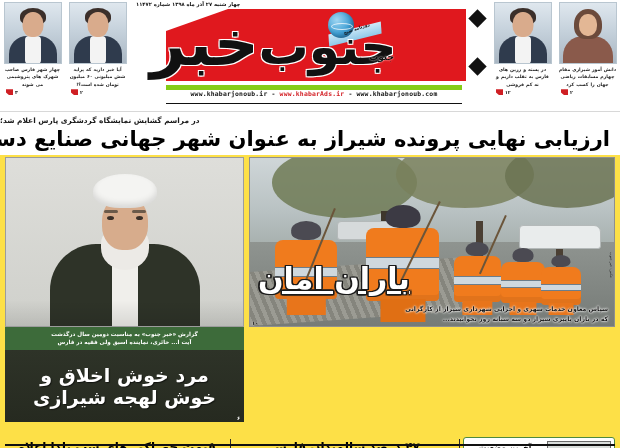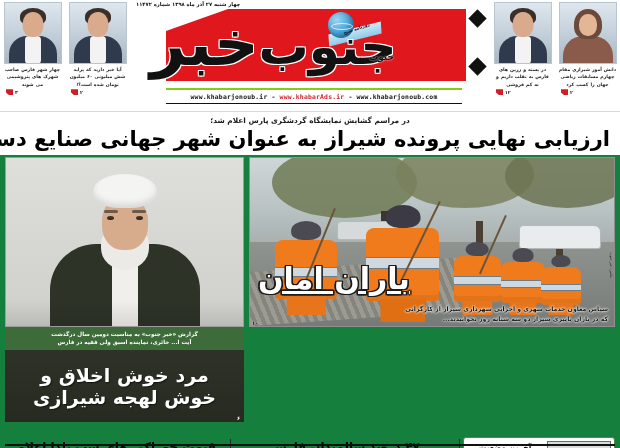--- a/index.html
+++ b/index.html
@@ -19,7 +19,7 @@
     width: 620px;
     height: 448px;
     position: relative;
-    background: #15803d;
+    background: #fde047;
     box-sizing: border-box;
   }
 

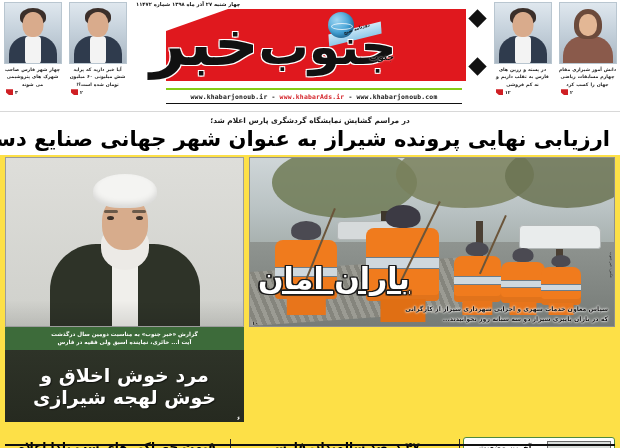--- a/index.html
+++ b/index.html
@@ -258,10 +258,9 @@
     width: 296px;
     height: 13px;
     background: #ffffff;
-    border-top: 2px solid #84cc16;
+    border-top: 5px solid #84cc16;
     border-bottom: 1px solid #111;
     display: flex;
-    align-items: center;
     justify-content: center;
     z-index: 6;
   }

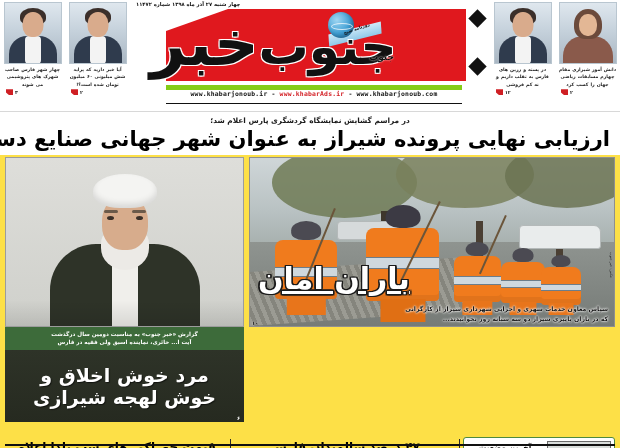--- a/index.html
+++ b/index.html
@@ -277,8 +277,8 @@
 
   
   .headline-wrap {
-    padding: 3px 10px 3px 10px;
-    text-align: center;
+    padding: 3px 10px 3px 0;
+    text-align: left;
     background: #ffffff;
   }
   .kicker {

